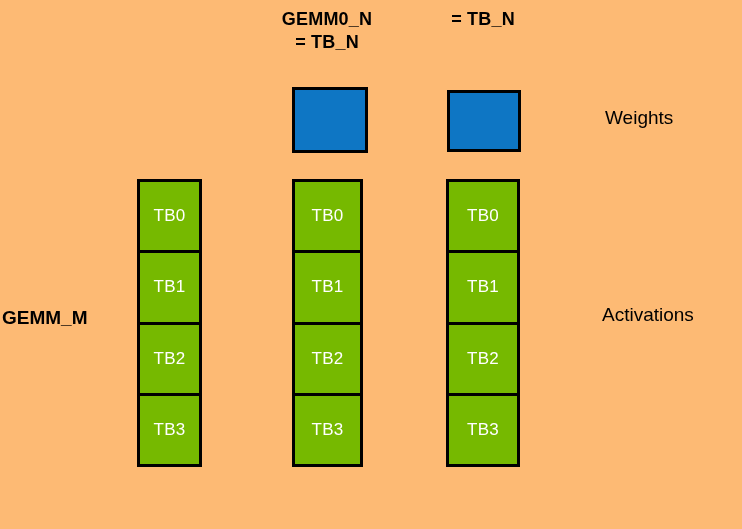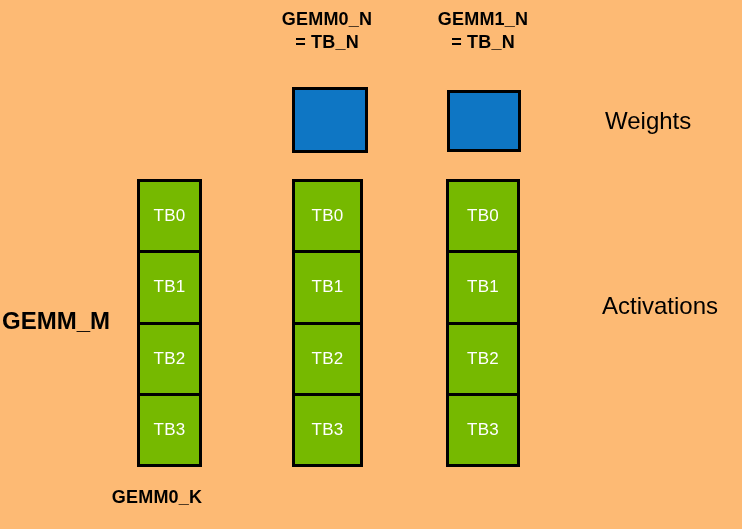--- a/index.html
+++ b/index.html
@@ -94,7 +94,6 @@
     <div>= TB_N</div>
   </div>
   <div class="top-label" id="top-label-1">
-    <div>GEMM1_N</div>
     <div>= TB_N</div>
   </div>
 

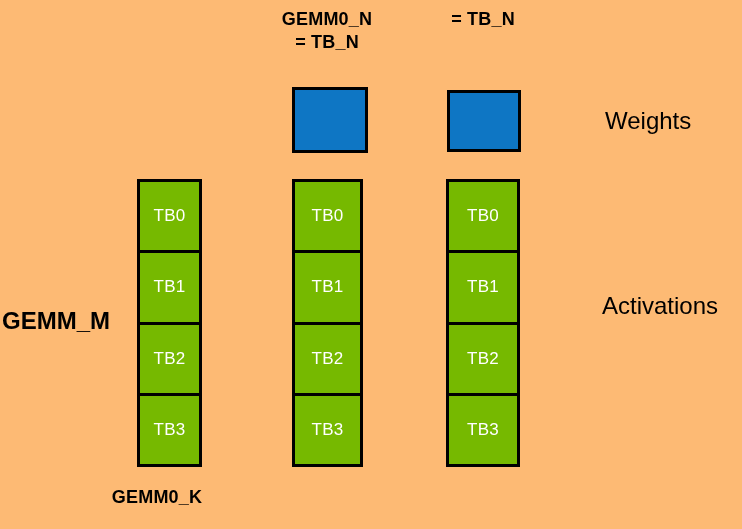--- a/index.html
+++ b/index.html
@@ -66,7 +66,7 @@
 
   .side-label {
     position: absolute;
-    font-size: 24px;
+    font-size: 19px;
   }
   #label-weights     { left: 605px; top: 107px; }
   #label-activations { left: 602px; top: 292px; }

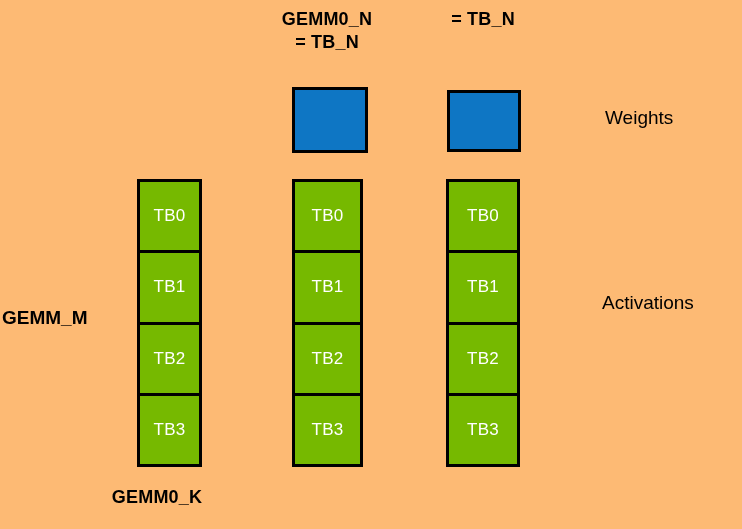--- a/index.html
+++ b/index.html
@@ -69,7 +69,7 @@
     font-size: 19px;
   }
   #label-weights     { left: 605px; top: 107px; }
-  #label-activations { left: 602px; top: 292px; }
+  #label-activations { left: 602px; top: 304px; }
   #label-gemm-m      { left: 2px;  top: 307px; font-weight: 600; }
 
   .bottom-label {

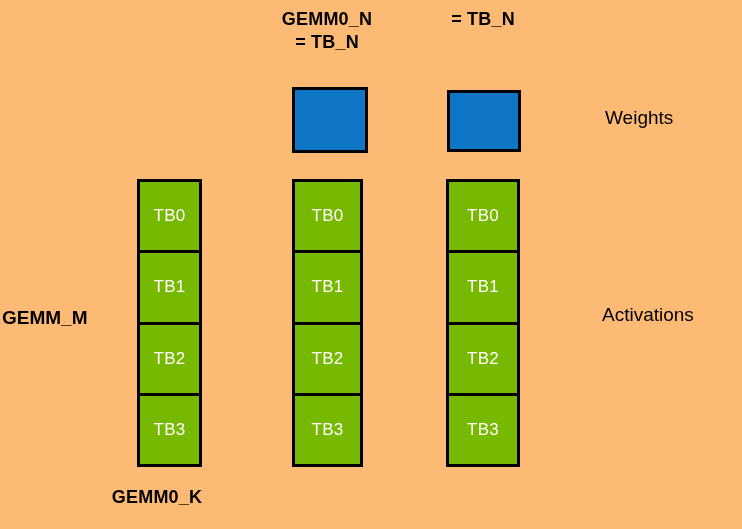--- a/index.html
+++ b/index.html
@@ -125,7 +125,6 @@
   <div class="side-label" id="label-activations">Activations</div>
   <div class="side-label" id="label-gemm-m">GEMM_M</div>
 
-  <div class="bottom-label" id="label-gemm0-k">GEMM0_K</div>
 
 </div>
 

